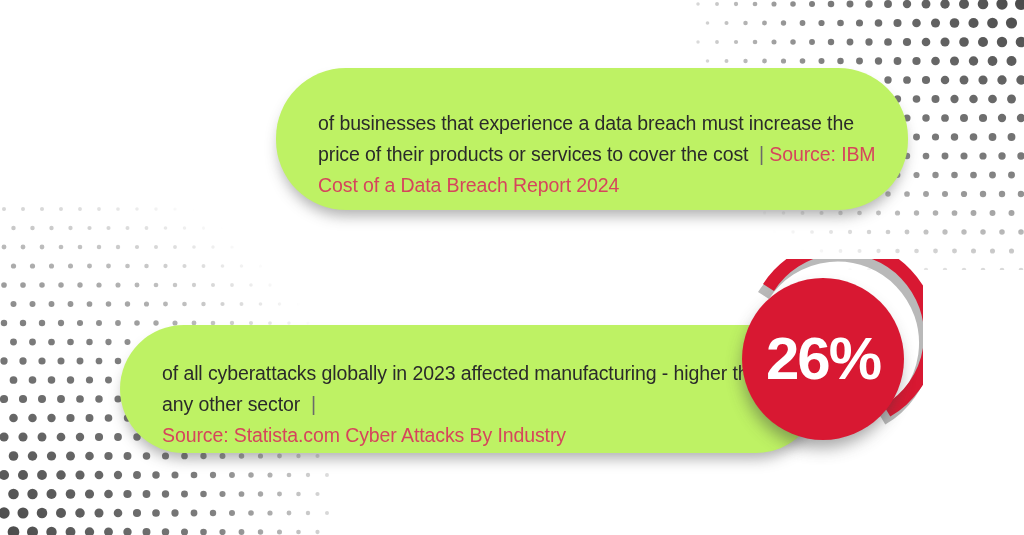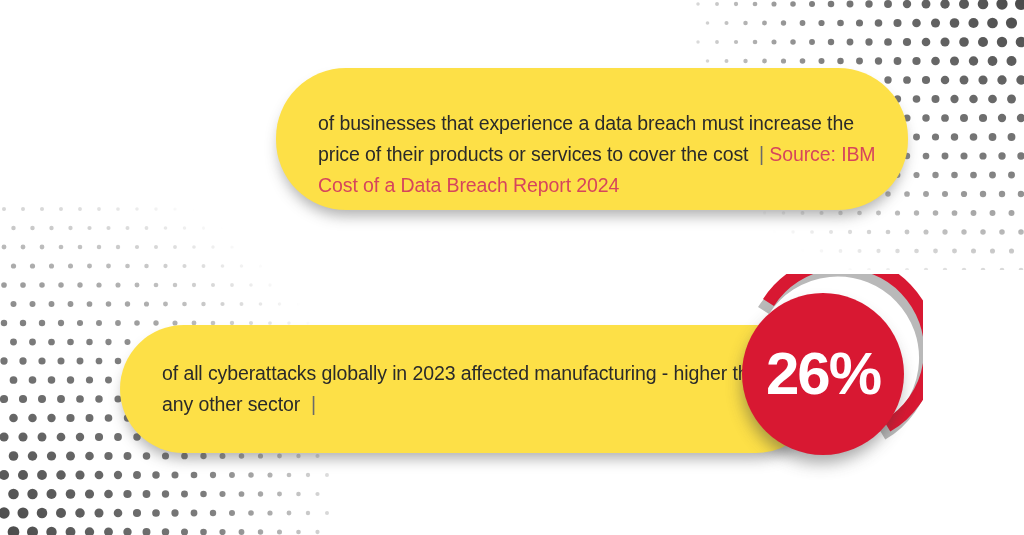--- a/index.html
+++ b/index.html
@@ -45,7 +45,7 @@
   
   .stat-card {
     position: absolute;
-    background: #fde047;
+    background: #bef264;
     border-radius: 70px;
     box-shadow: 0 9px 14px -3px rgba(60,60,60,0.40);
     display: flex;

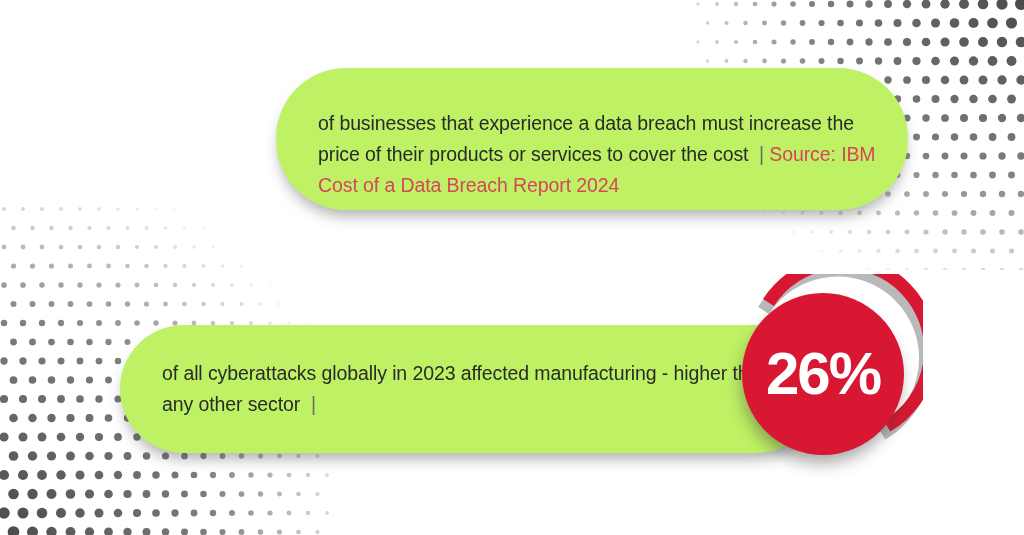--- a/index.html
+++ b/index.html
@@ -125,7 +125,7 @@
     padding-left: 42px;
     padding-right: 22px;
   }
-  #stat-badge-2 { left: 723px; top: 24px; }
+  #stat-badge-2 { left: 723px; top: 9px; }
   #stat-badge-2 .stat-circle {
     box-shadow: -2px 10px 16px -2px rgba(60,60,60,0.45);
   }

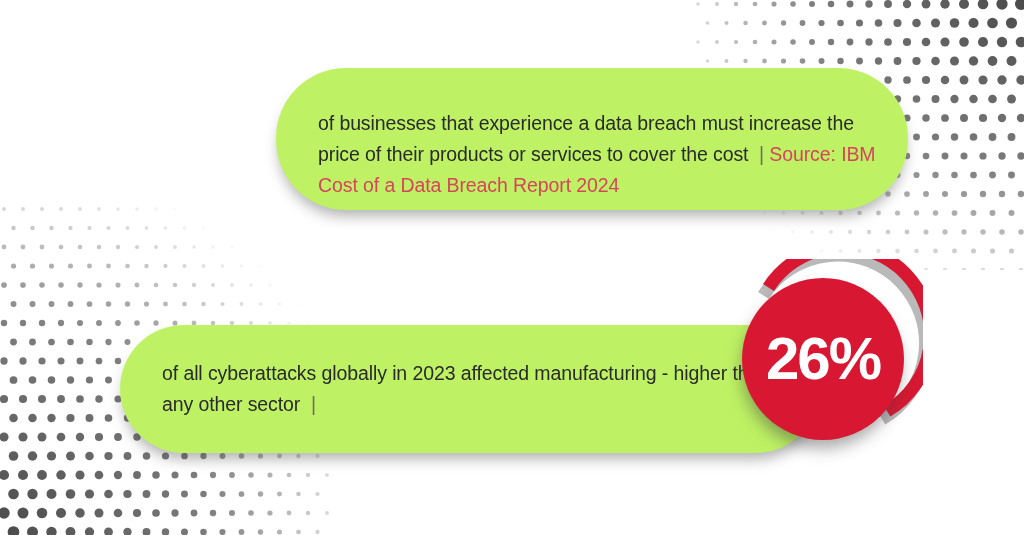--- a/index.html
+++ b/index.html
@@ -814,7 +814,7 @@
 
     <div class="stat-card" id="stat-card-2">
       <div class="stat-card-text">
-        <span>of all cyberattacks globally in 2023 affected manufacturing - higher than any other sector</span><span>&nbsp; </span><span class="divider-bar">|</span><br>
+        <span>of all cyberattacks globally in 2023 affected manufacturing - higher than any other sector</span><span>&nbsp; </span><span class="divider-bar">|</span><br><span class="source">Source: Statista.com Cyber Attacks By Industry</span>
       </div>
     </div>
 

